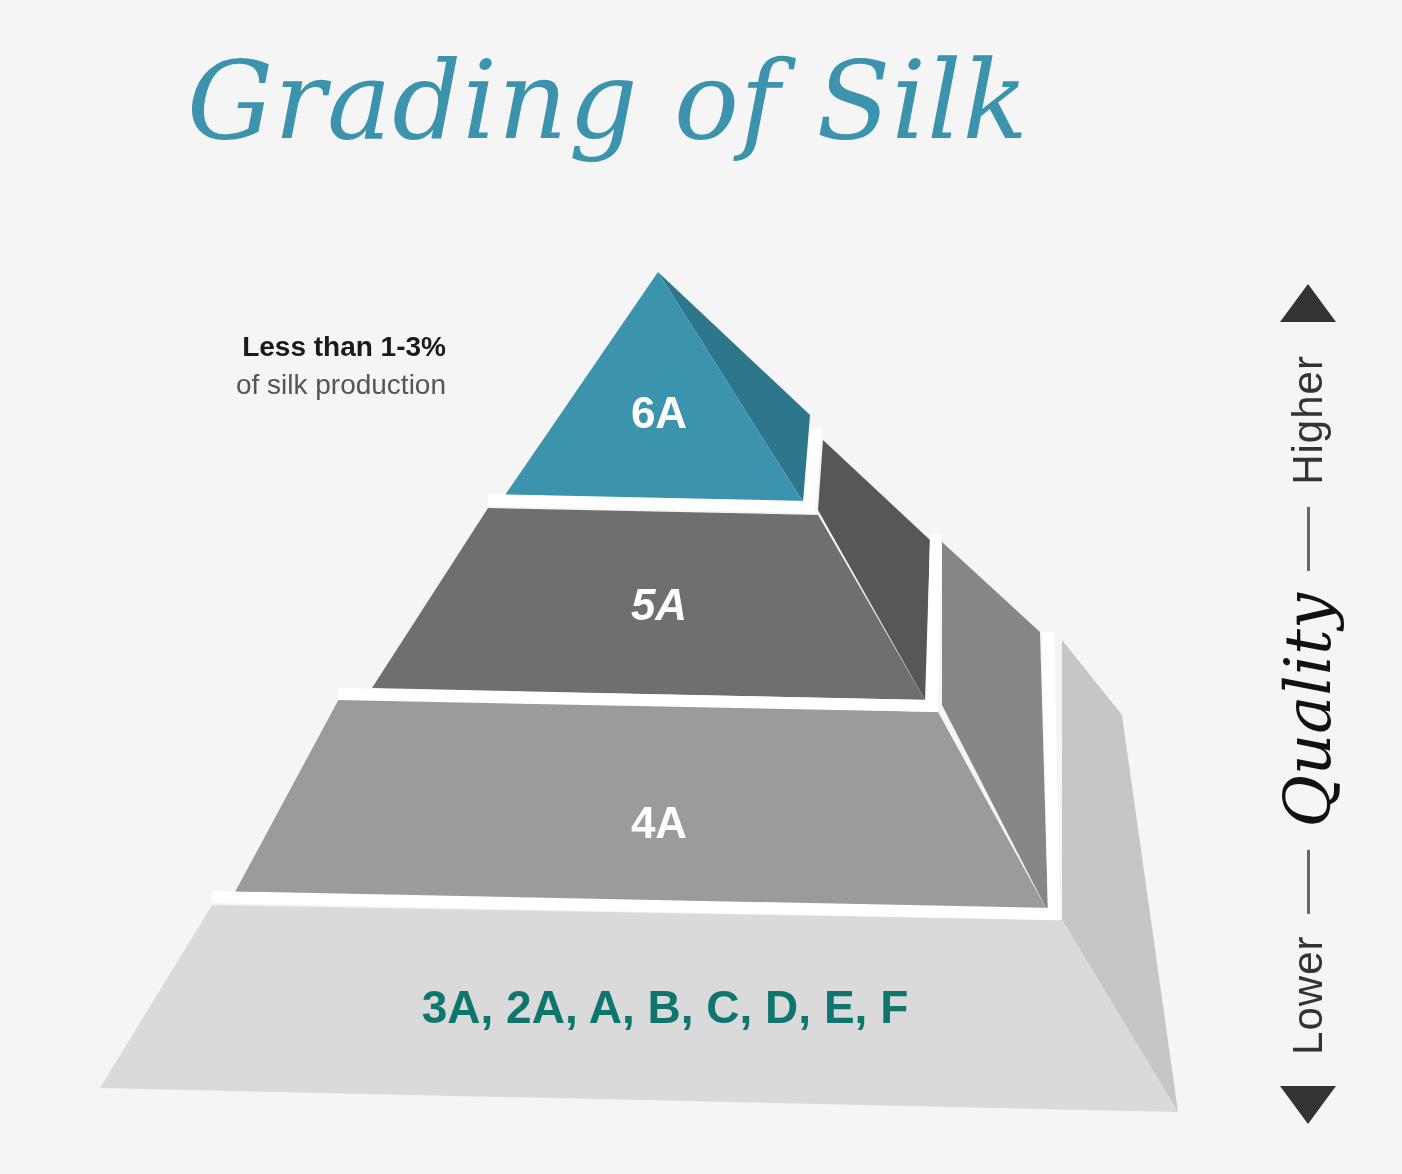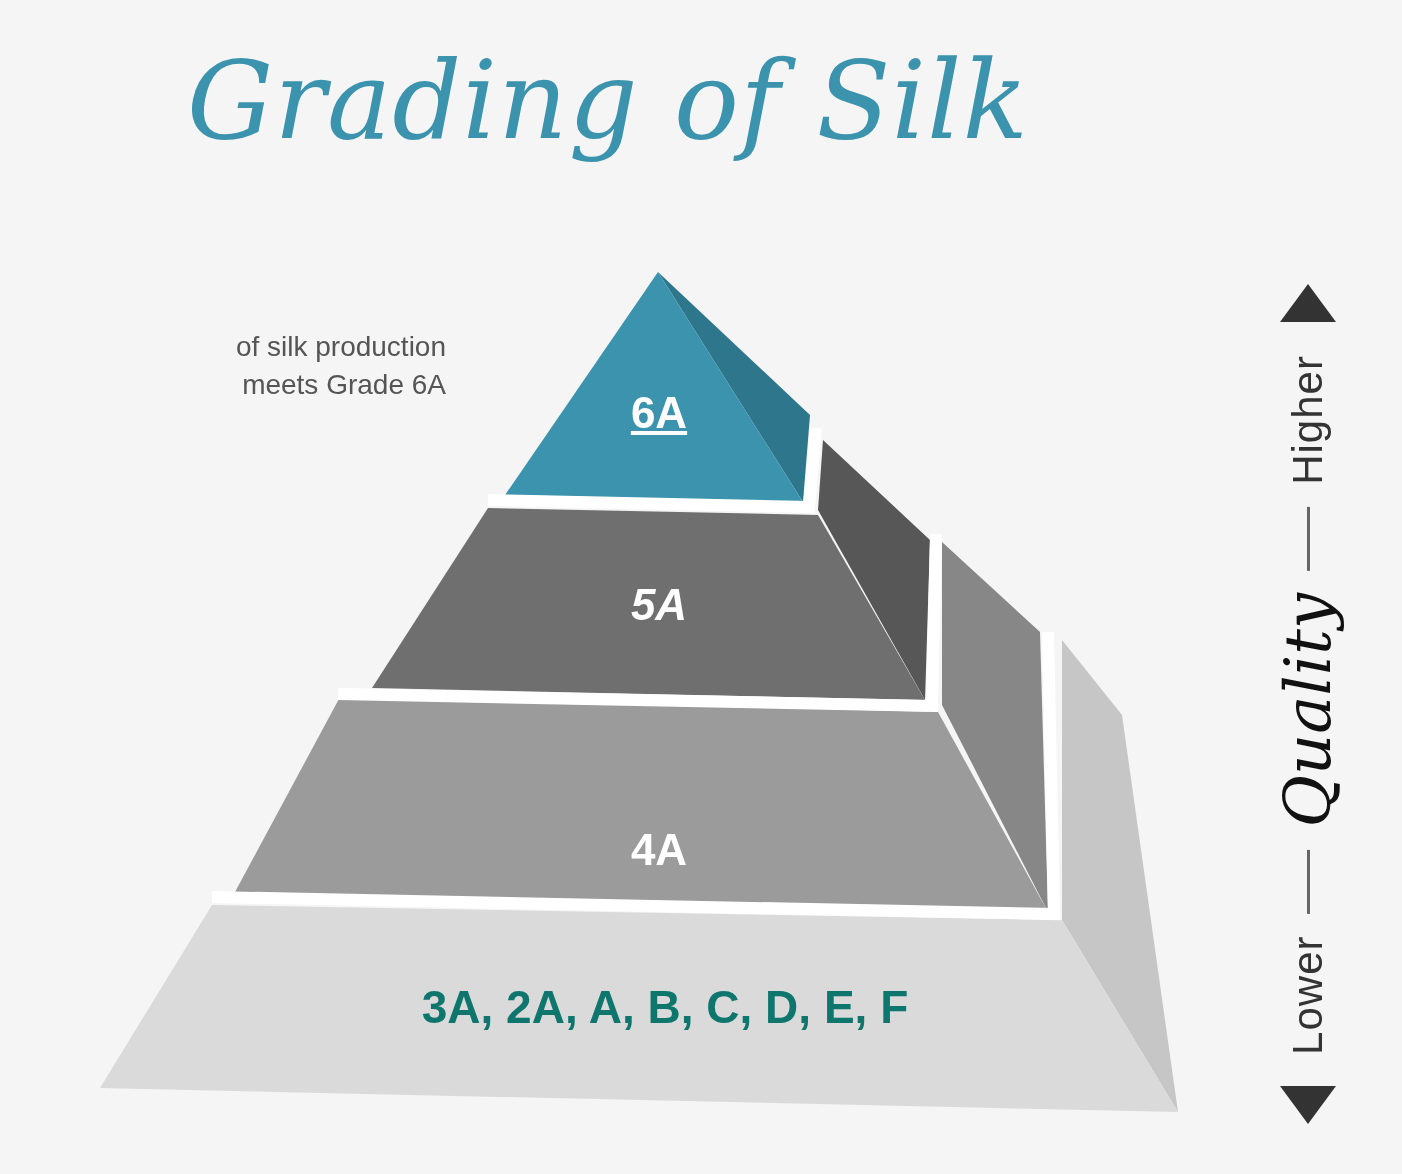--- a/index.html
+++ b/index.html
@@ -70,6 +70,7 @@
 <div class="title">Grading of Silk</div>
 
 <div class="note">
+  <div class="strong">Less than 1-3%</div>
   <div class="light">of silk production</div>
   <div class="light">meets Grade 6A</div>
 </div>

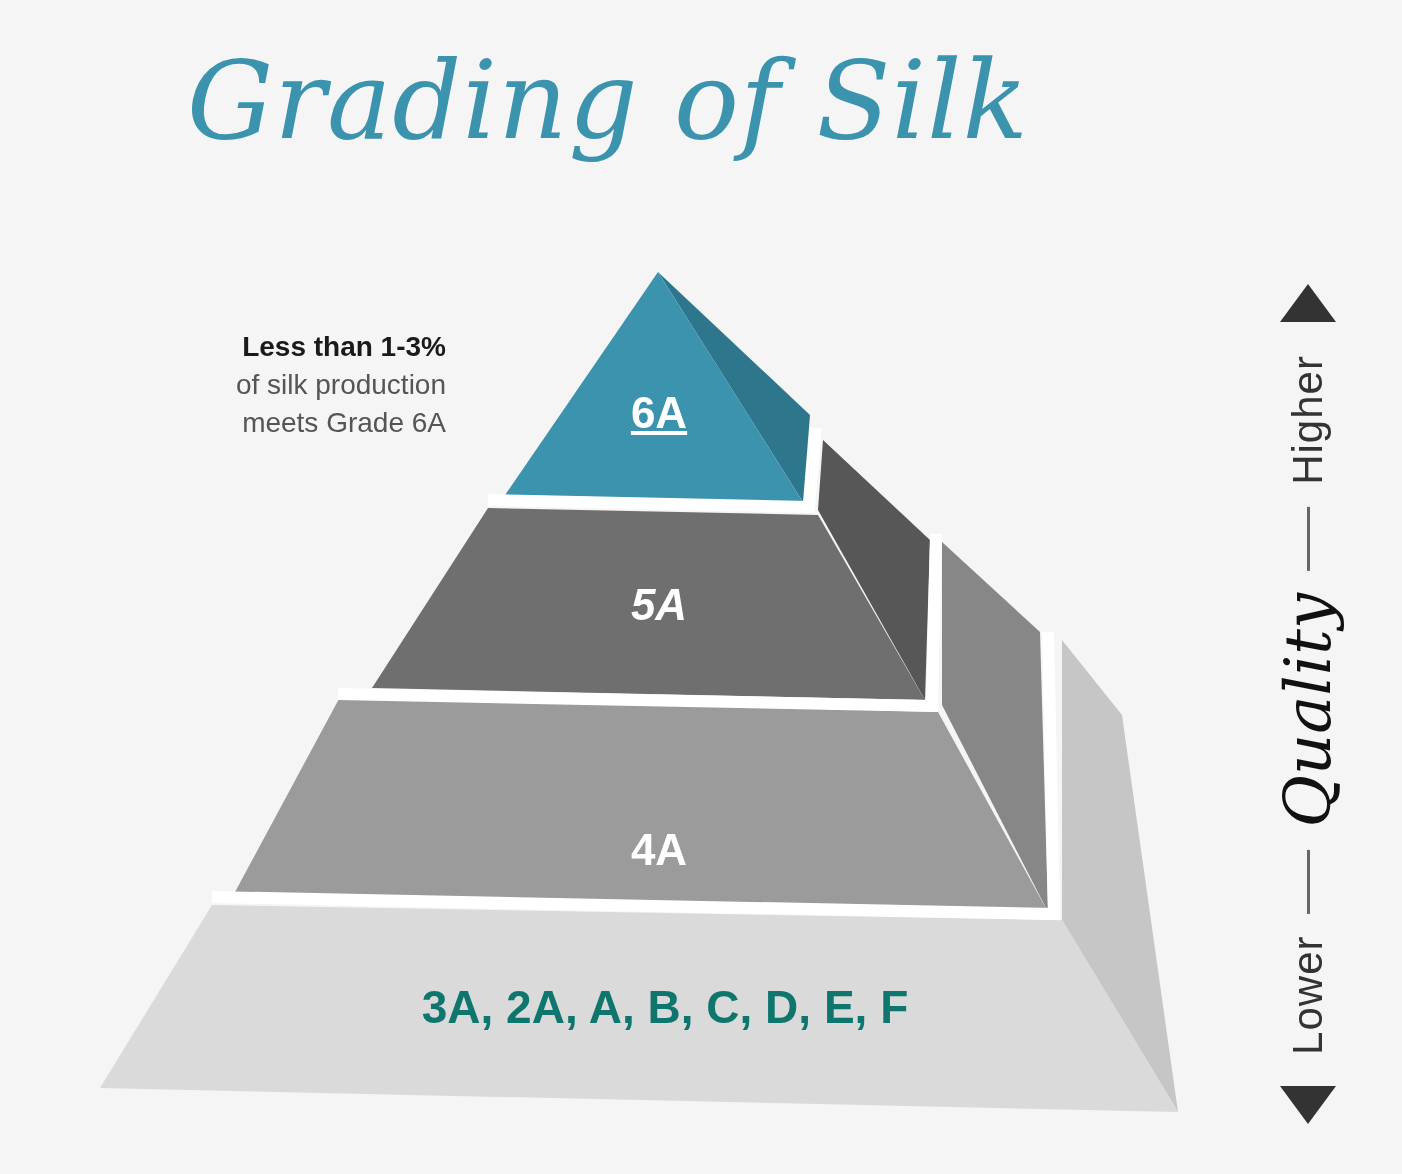--- a/index.html
+++ b/index.html
@@ -72,7 +72,6 @@
 <div class="note">
   <div class="strong">Less than 1-3%</div>
   <div class="light">of silk production</div>
-  <div class="light">meets Grade 6A</div>
 </div>
 
 <svg class="pyr" width="1402" height="1174" viewBox="0 0 1402 1174">

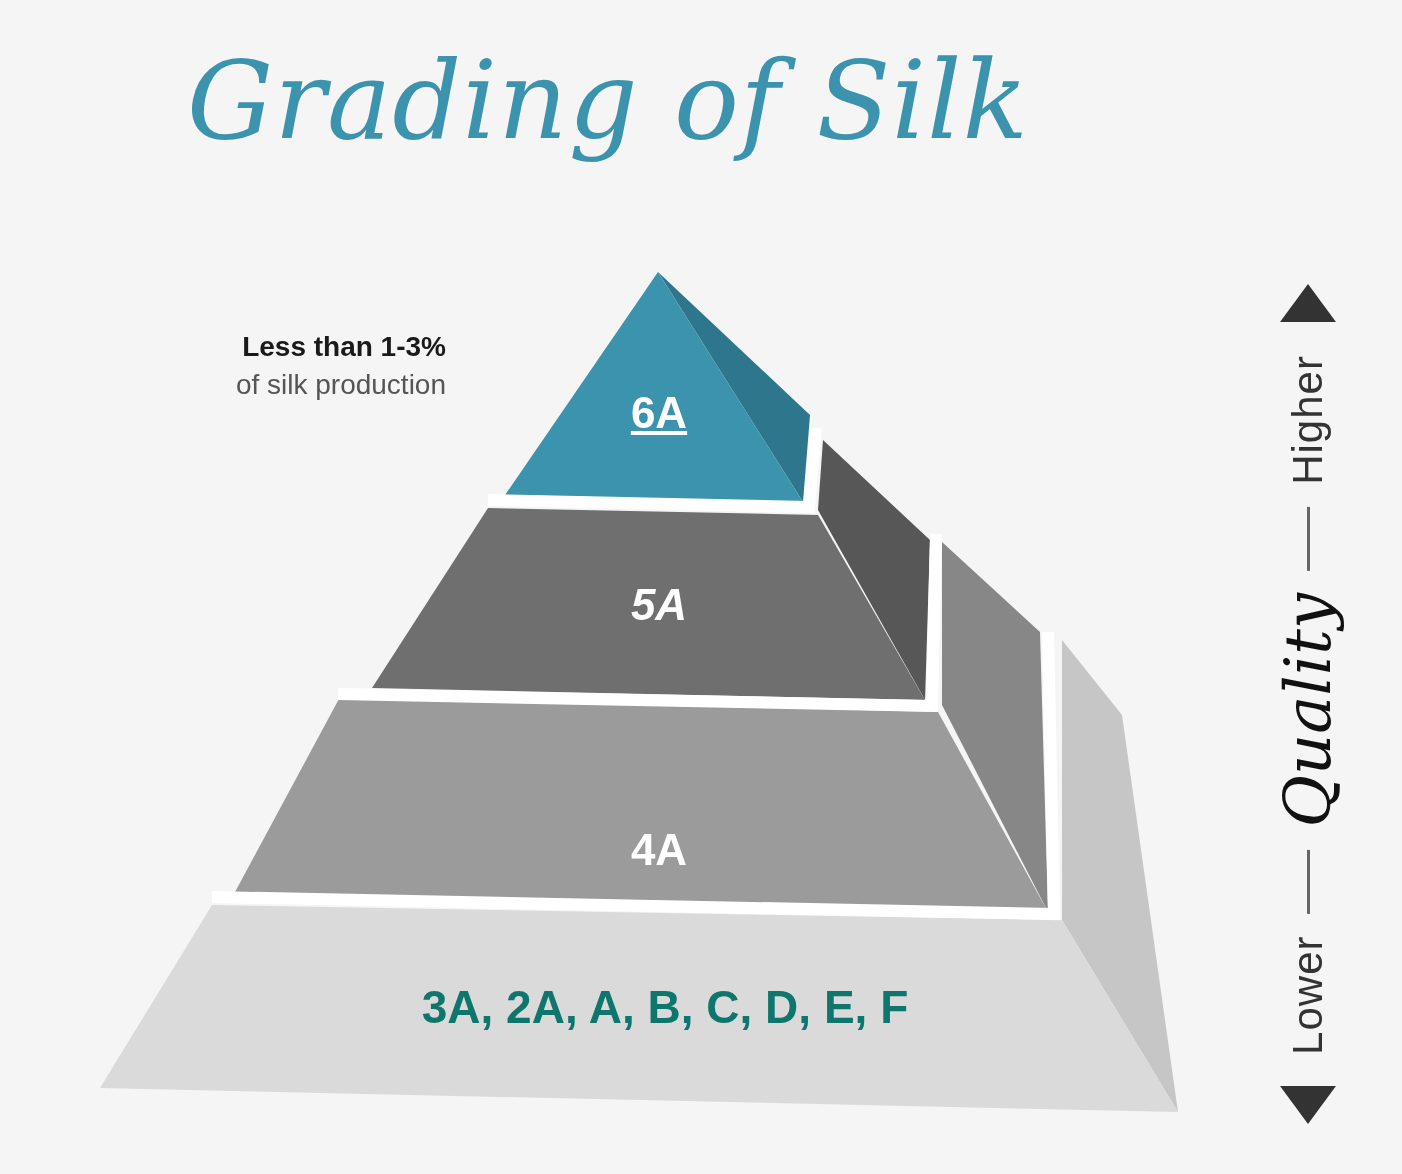--- a/index.html
+++ b/index.html
@@ -103,7 +103,7 @@
   </g>
 </svg>
 
-<div class="tier-label" style="top:388px;text-decoration:underline;">6A</div>
+<div class="tier-label" style="top:388px;">6A</div>
 <div class="tier-label" style="top:580px;font-style:italic;">5A</div>
 <div class="tier-label" style="top:825px;">4A</div>
 <div class="tier-label base" style="top:980px;">3A, 2A, A, B, C, D, E, F</div>

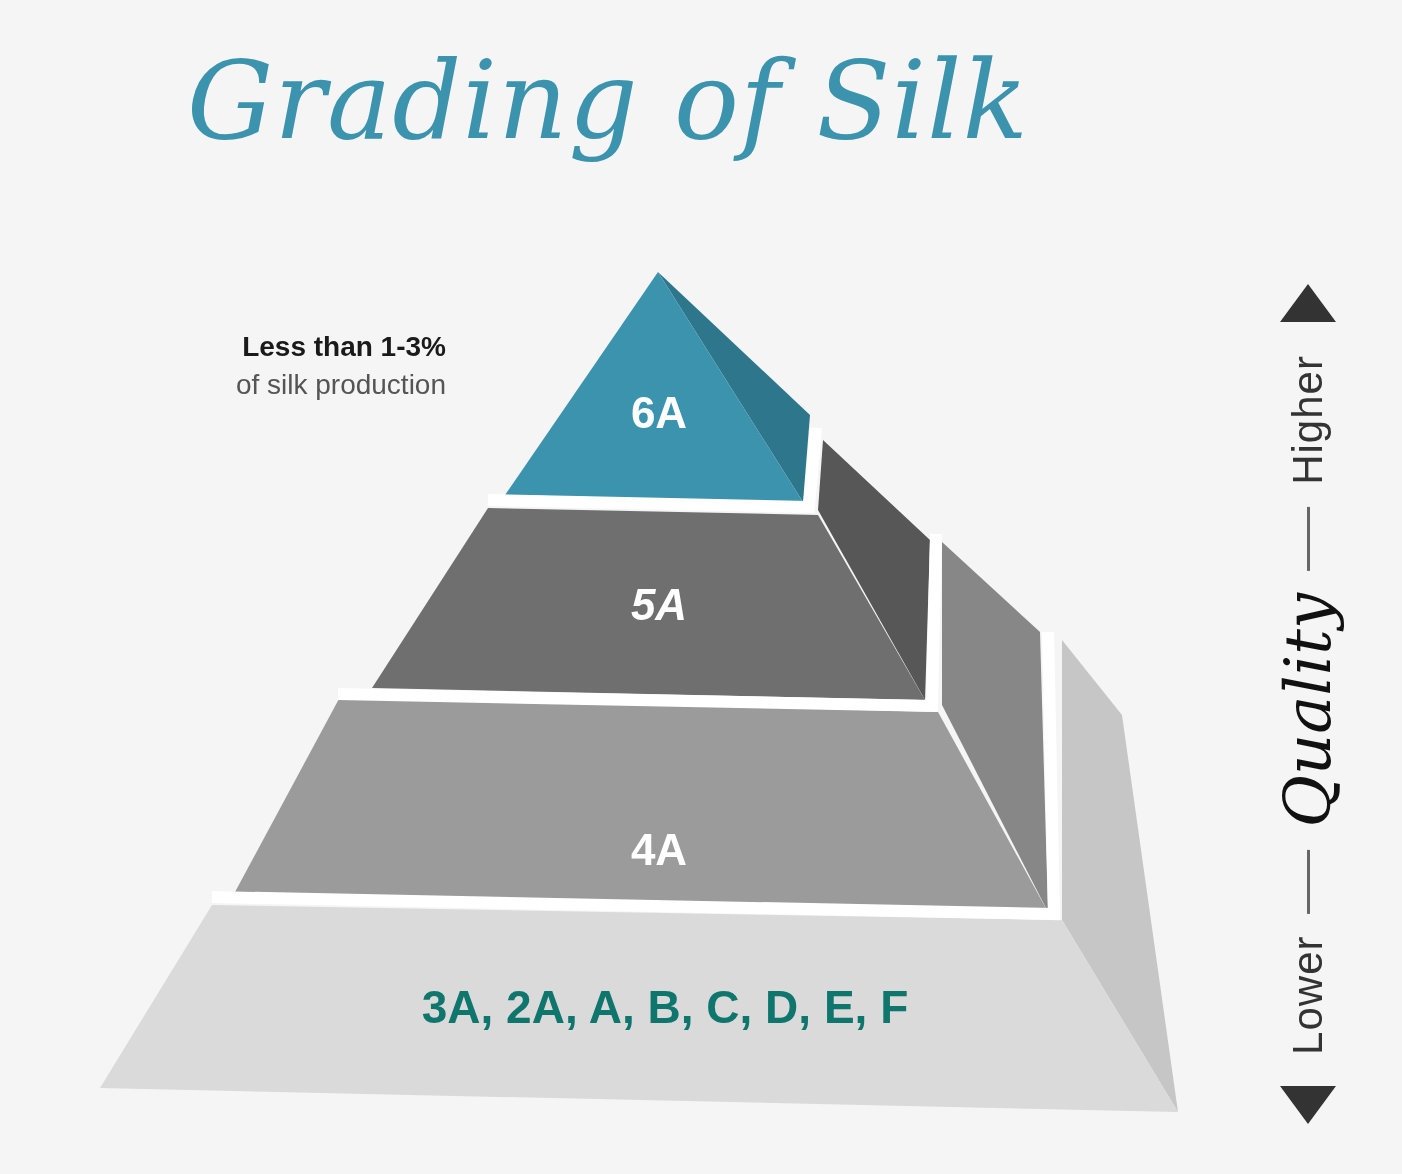--- a/index.html
+++ b/index.html
@@ -105,7 +105,7 @@
 
 <div class="tier-label" style="top:388px;">6A</div>
 <div class="tier-label" style="top:580px;font-style:italic;">5A</div>
-<div class="tier-label" style="top:825px;">4A</div>
+<div class="tier-label" style="top:798px;">4A</div>
 <div class="tier-label base" style="top:980px;">3A, 2A, A, B, C, D, E, F</div>
 
 <div class="axis">

